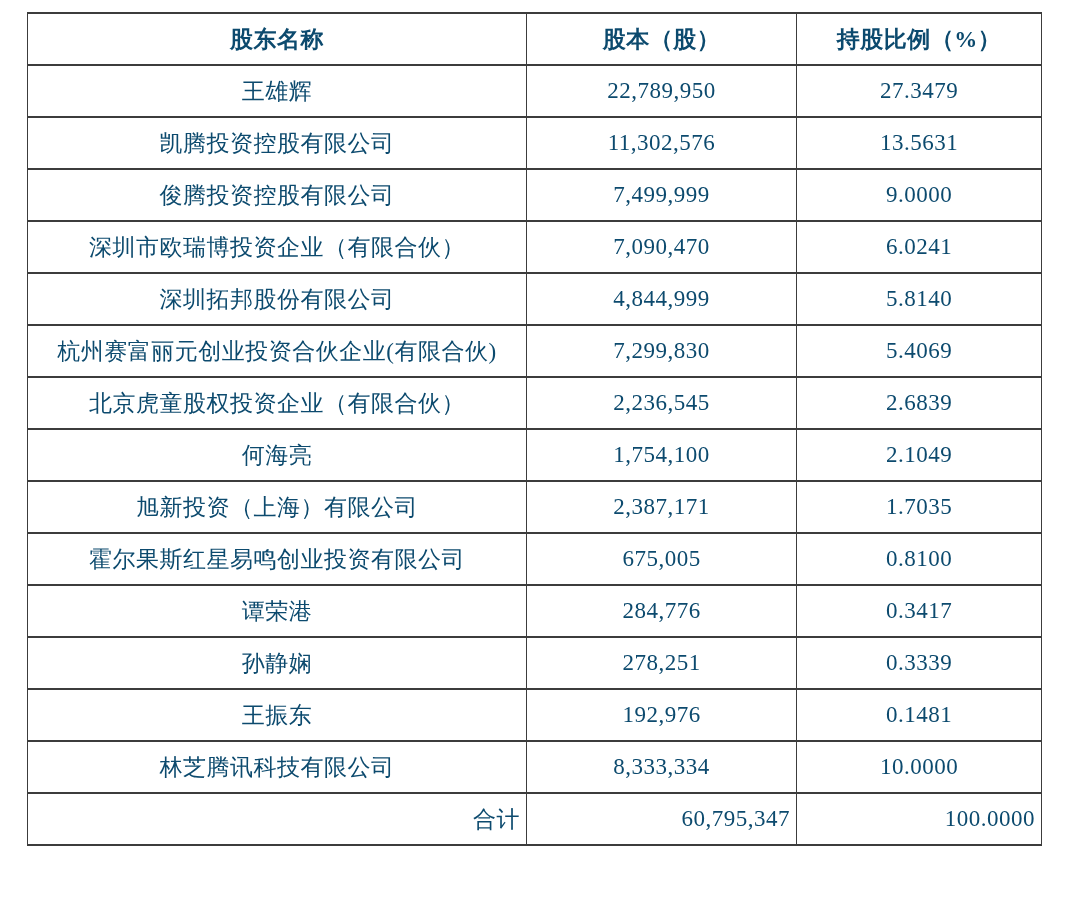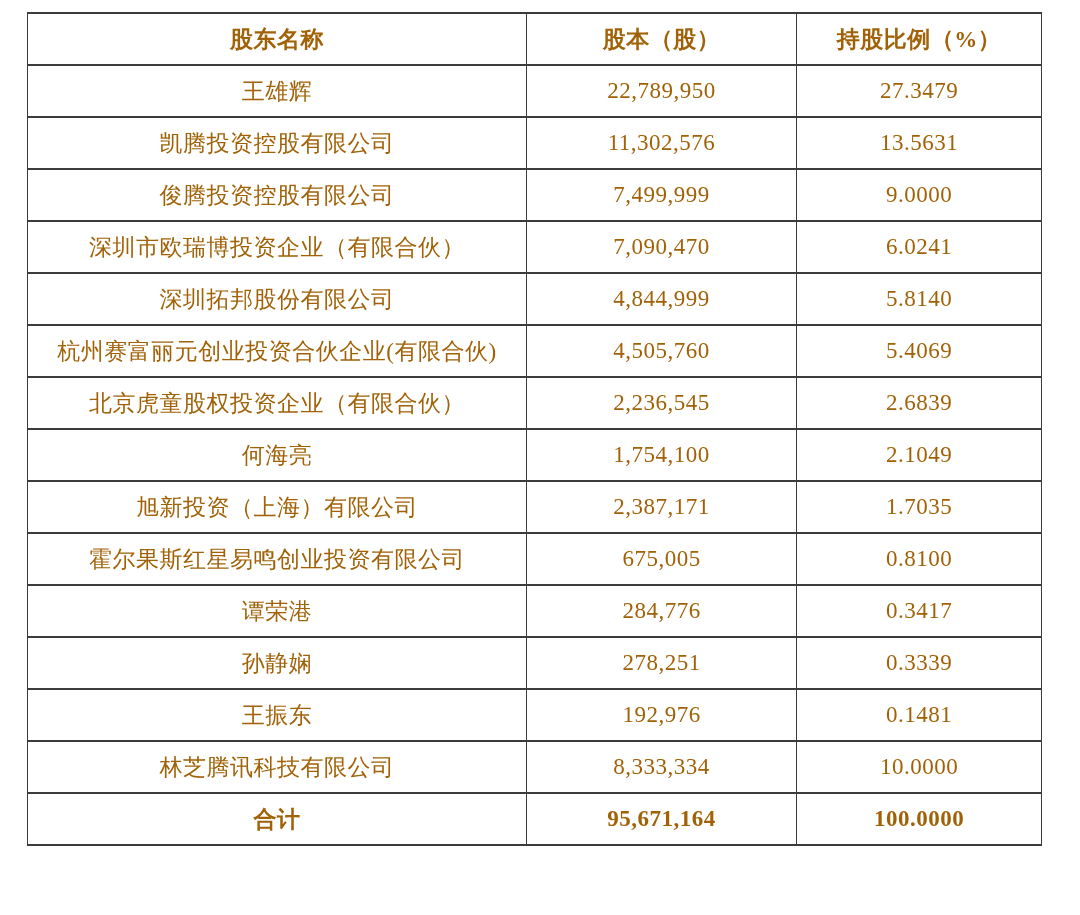--- a/index.html
+++ b/index.html
@@ -41,7 +41,7 @@
     font-size: 23px;
     letter-spacing: 0.5px;
     background: #ffffff;
-    color: #a16207;
+    color: #0c4a6e;
     overflow: hidden;
     white-space: nowrap;
   }

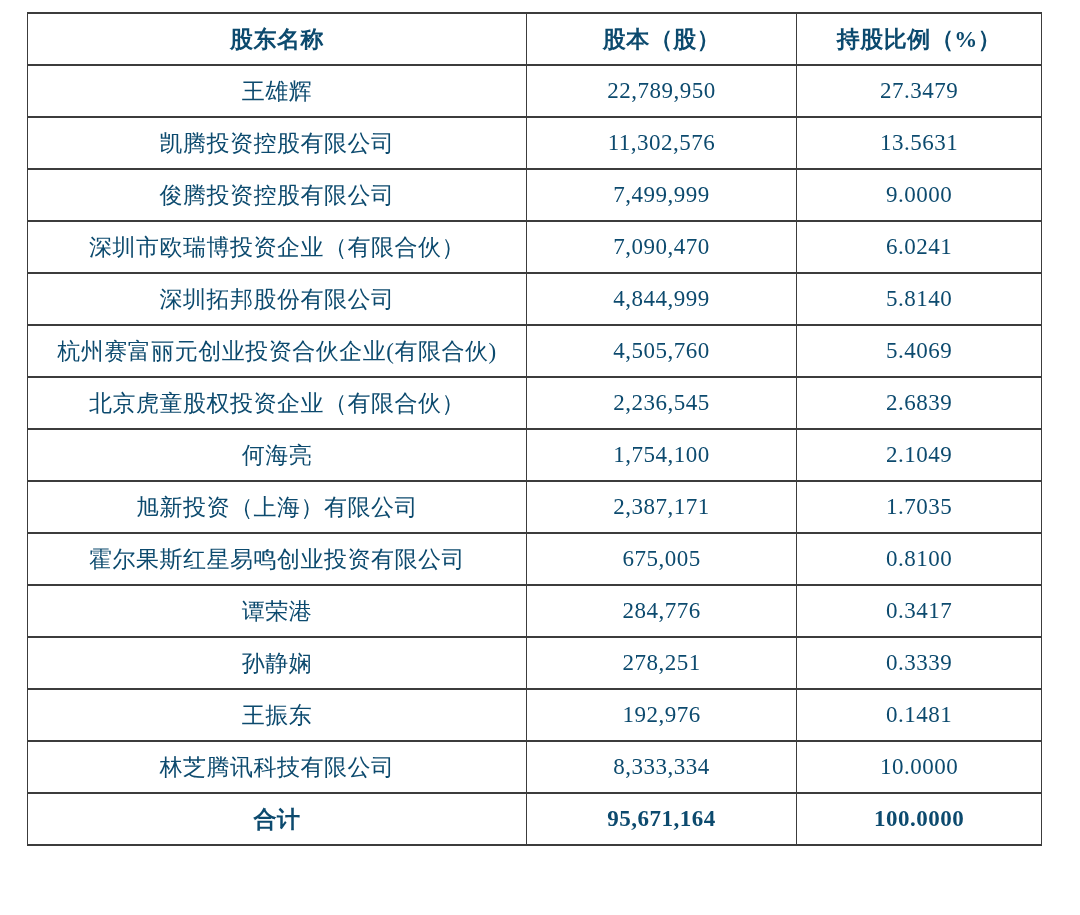--- a/index.html
+++ b/index.html
@@ -101,7 +101,7 @@
         </tr>
         <tr>
           <td>杭州赛富丽元创业投资合伙企业(有限合伙)</td>
-          <td>4,505,760</td>
+          <td>7,299,830</td>
           <td>5.4069</td>
         </tr>
         <tr>

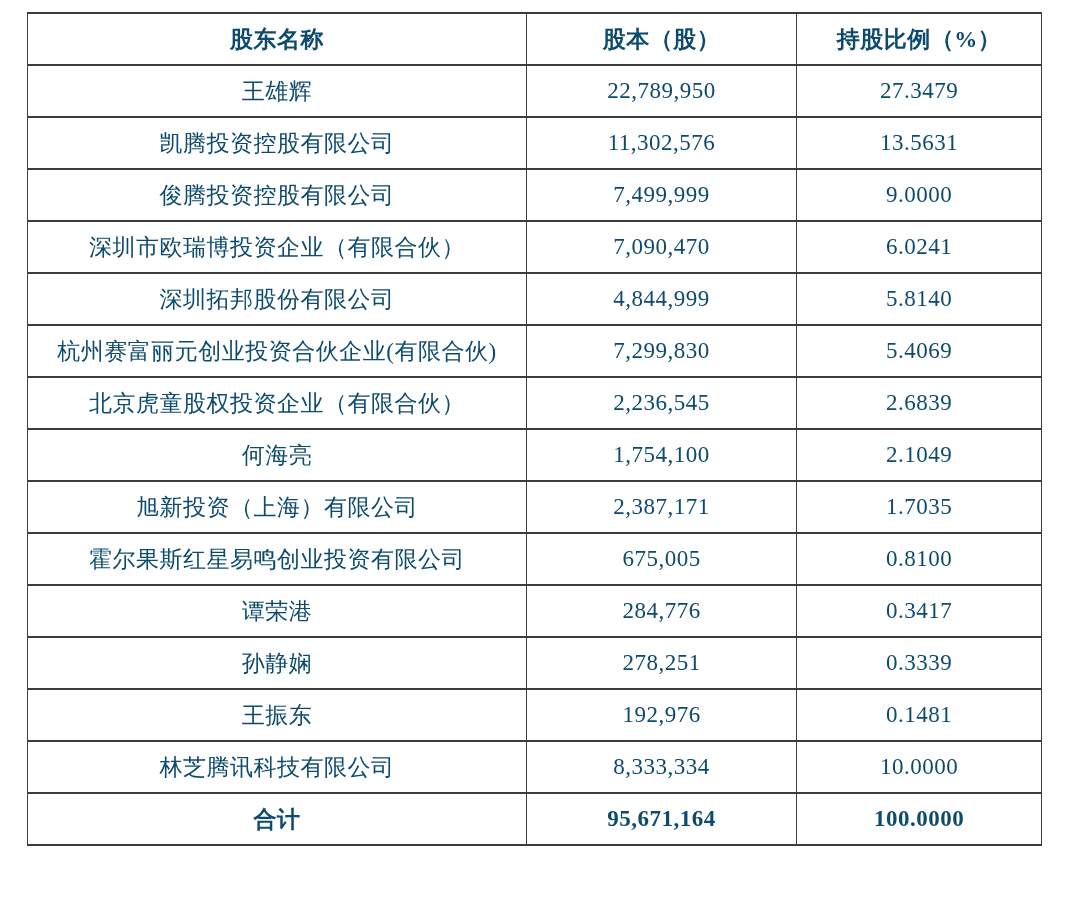--- a/index.html
+++ b/index.html
@@ -49,7 +49,8 @@
     font-weight: bold;
   }
   .shareholder-table tfoot td {
-    font-weight: bold;
+    font-weight: normal;
+    text-align: right;
   }
   col.col-name  { width: 499px; }
   col.col-shares{ width: 270px; }

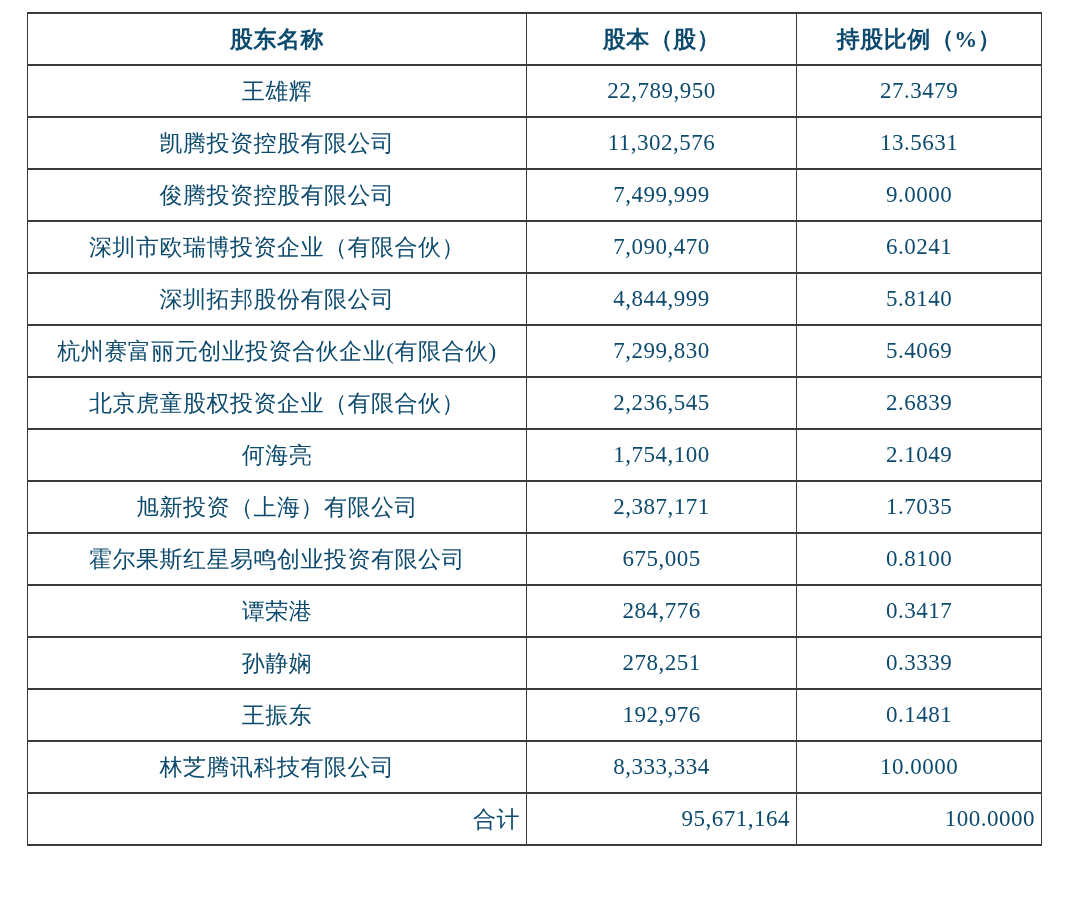--- a/index.html
+++ b/index.html
@@ -149,7 +149,7 @@
     <tfoot>
       <tr>
         <td>合计</td>
-        <td>95,671,164</td>
+        <td>60,795,347</td>
         <td>100.0000</td>
       </tr>
     </tfoot>

